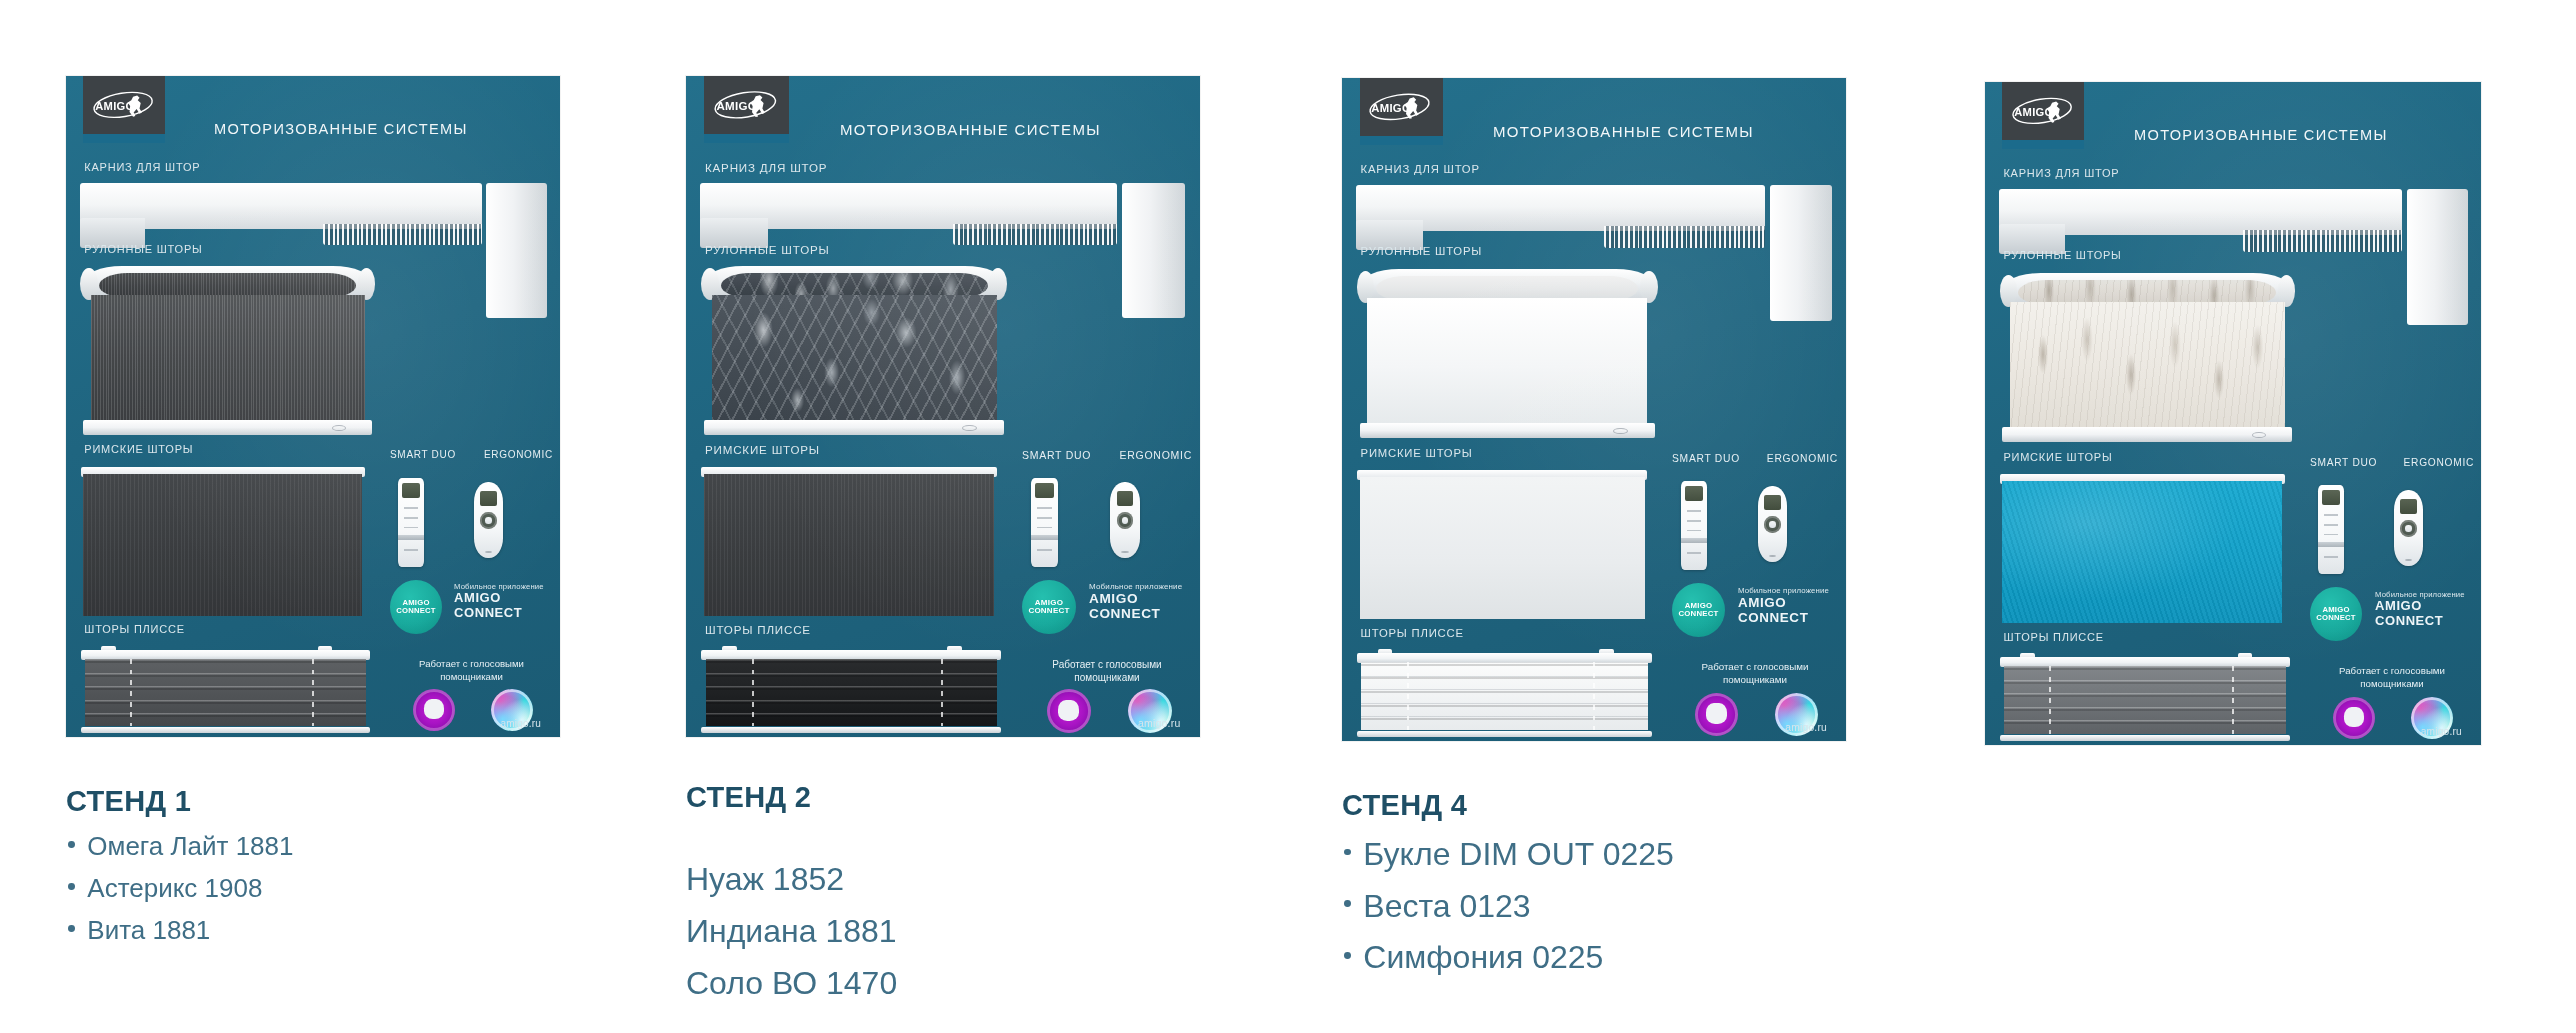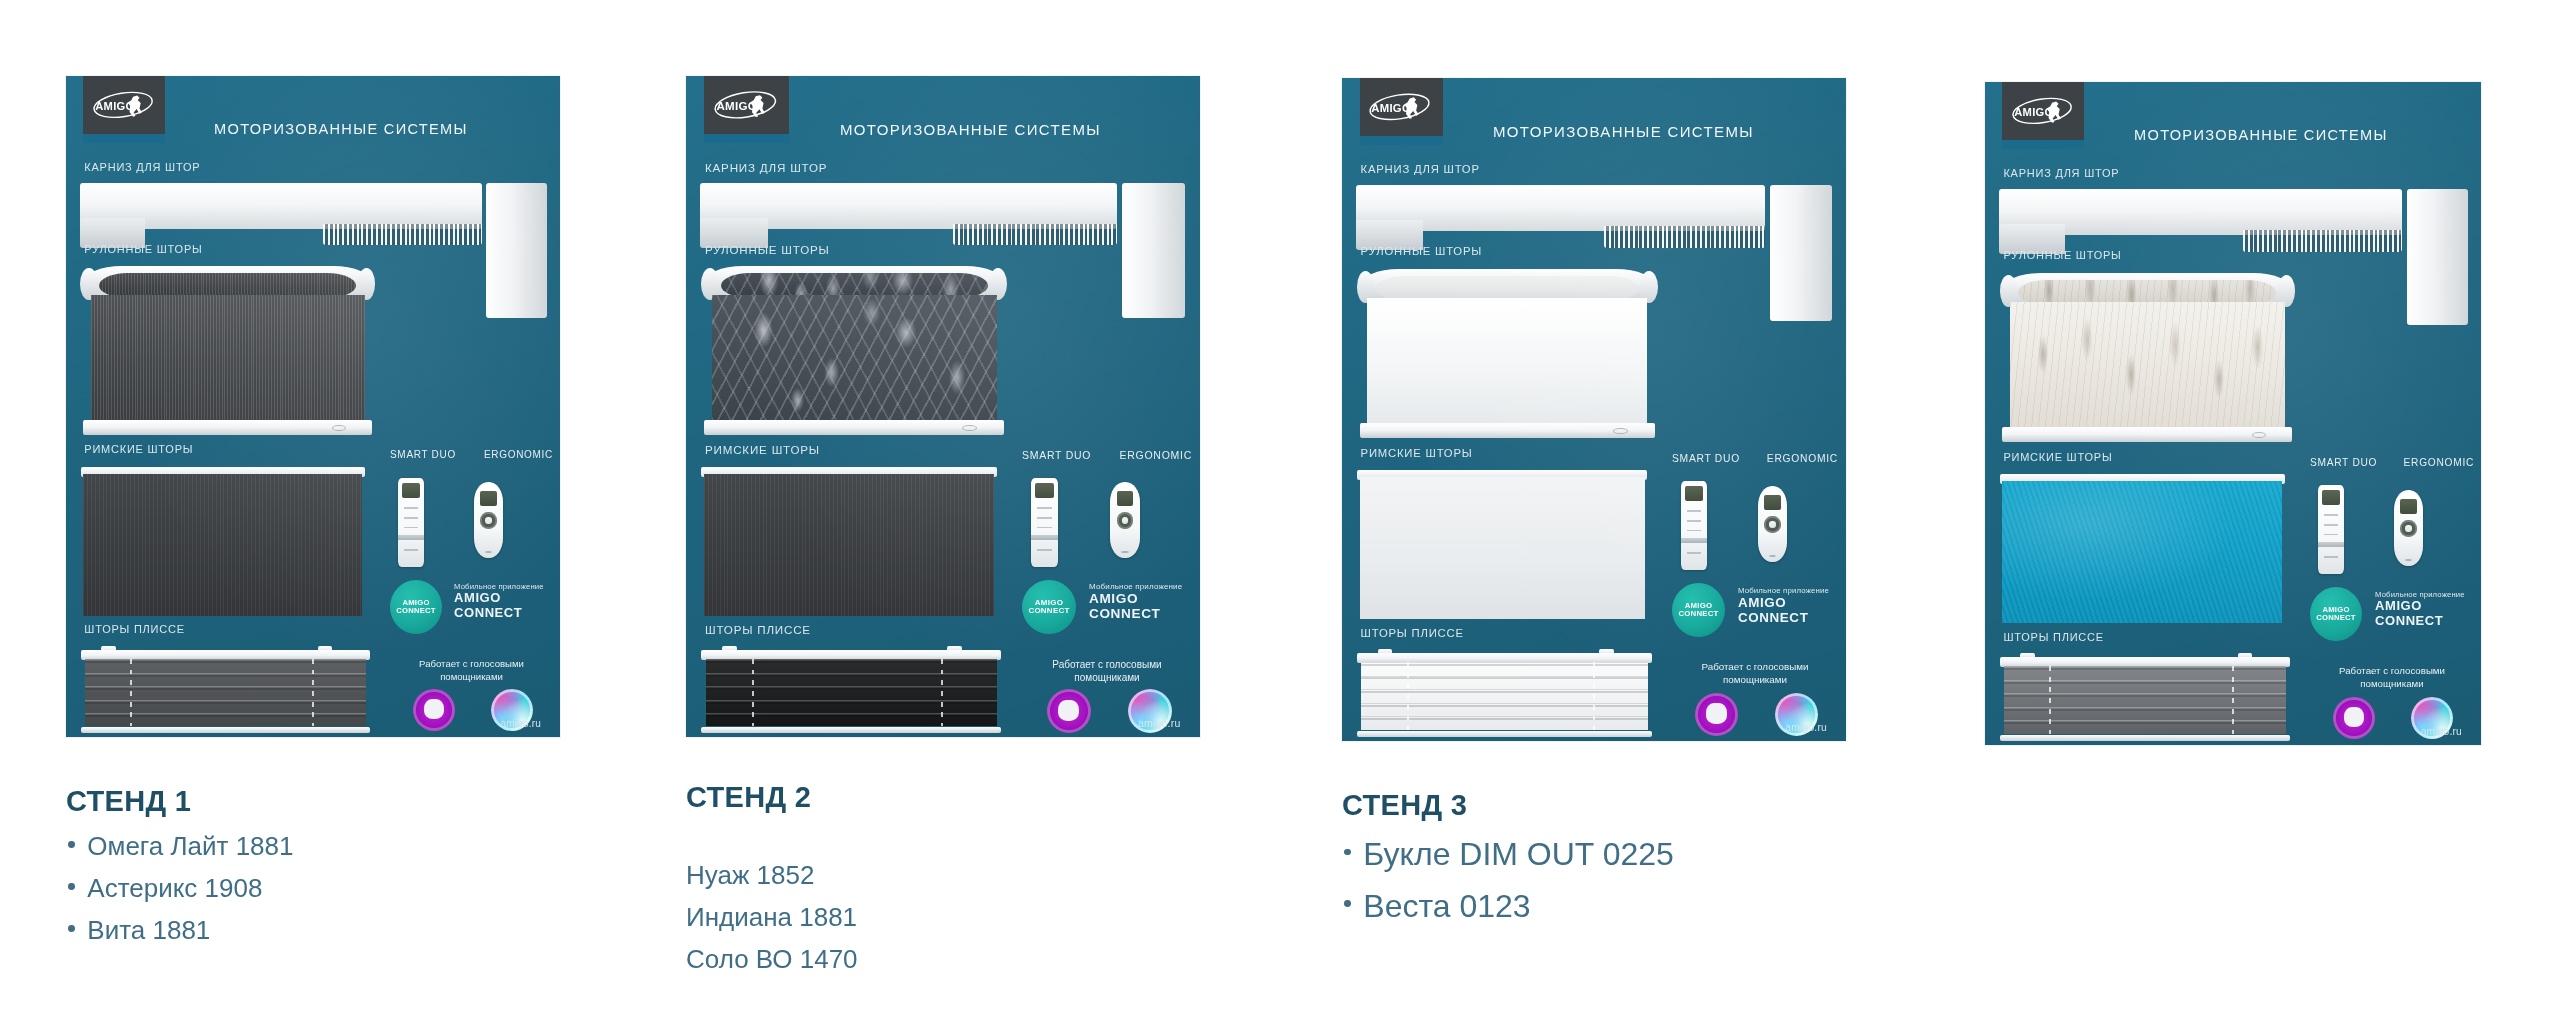--- a/index.html
+++ b/index.html
@@ -516,7 +516,7 @@
       </div>
     </div>
     <div class="caption" style="left: 1342px; top: 789px; width: 562px;">
-      <div class="cap-title" style="font-size: 29px;">СТЕНД 3</div>
+      <div class="cap-title" style="font-size: 29px;">СТЕНД 4</div>
       <ul class="cap-list" style="font-size: 32px;">
         <li><span class="bullet"></span><span>Букле DIM OUT 0225</span></li>
         <li><span class="bullet"></span><span>Веста 0123</span></li>

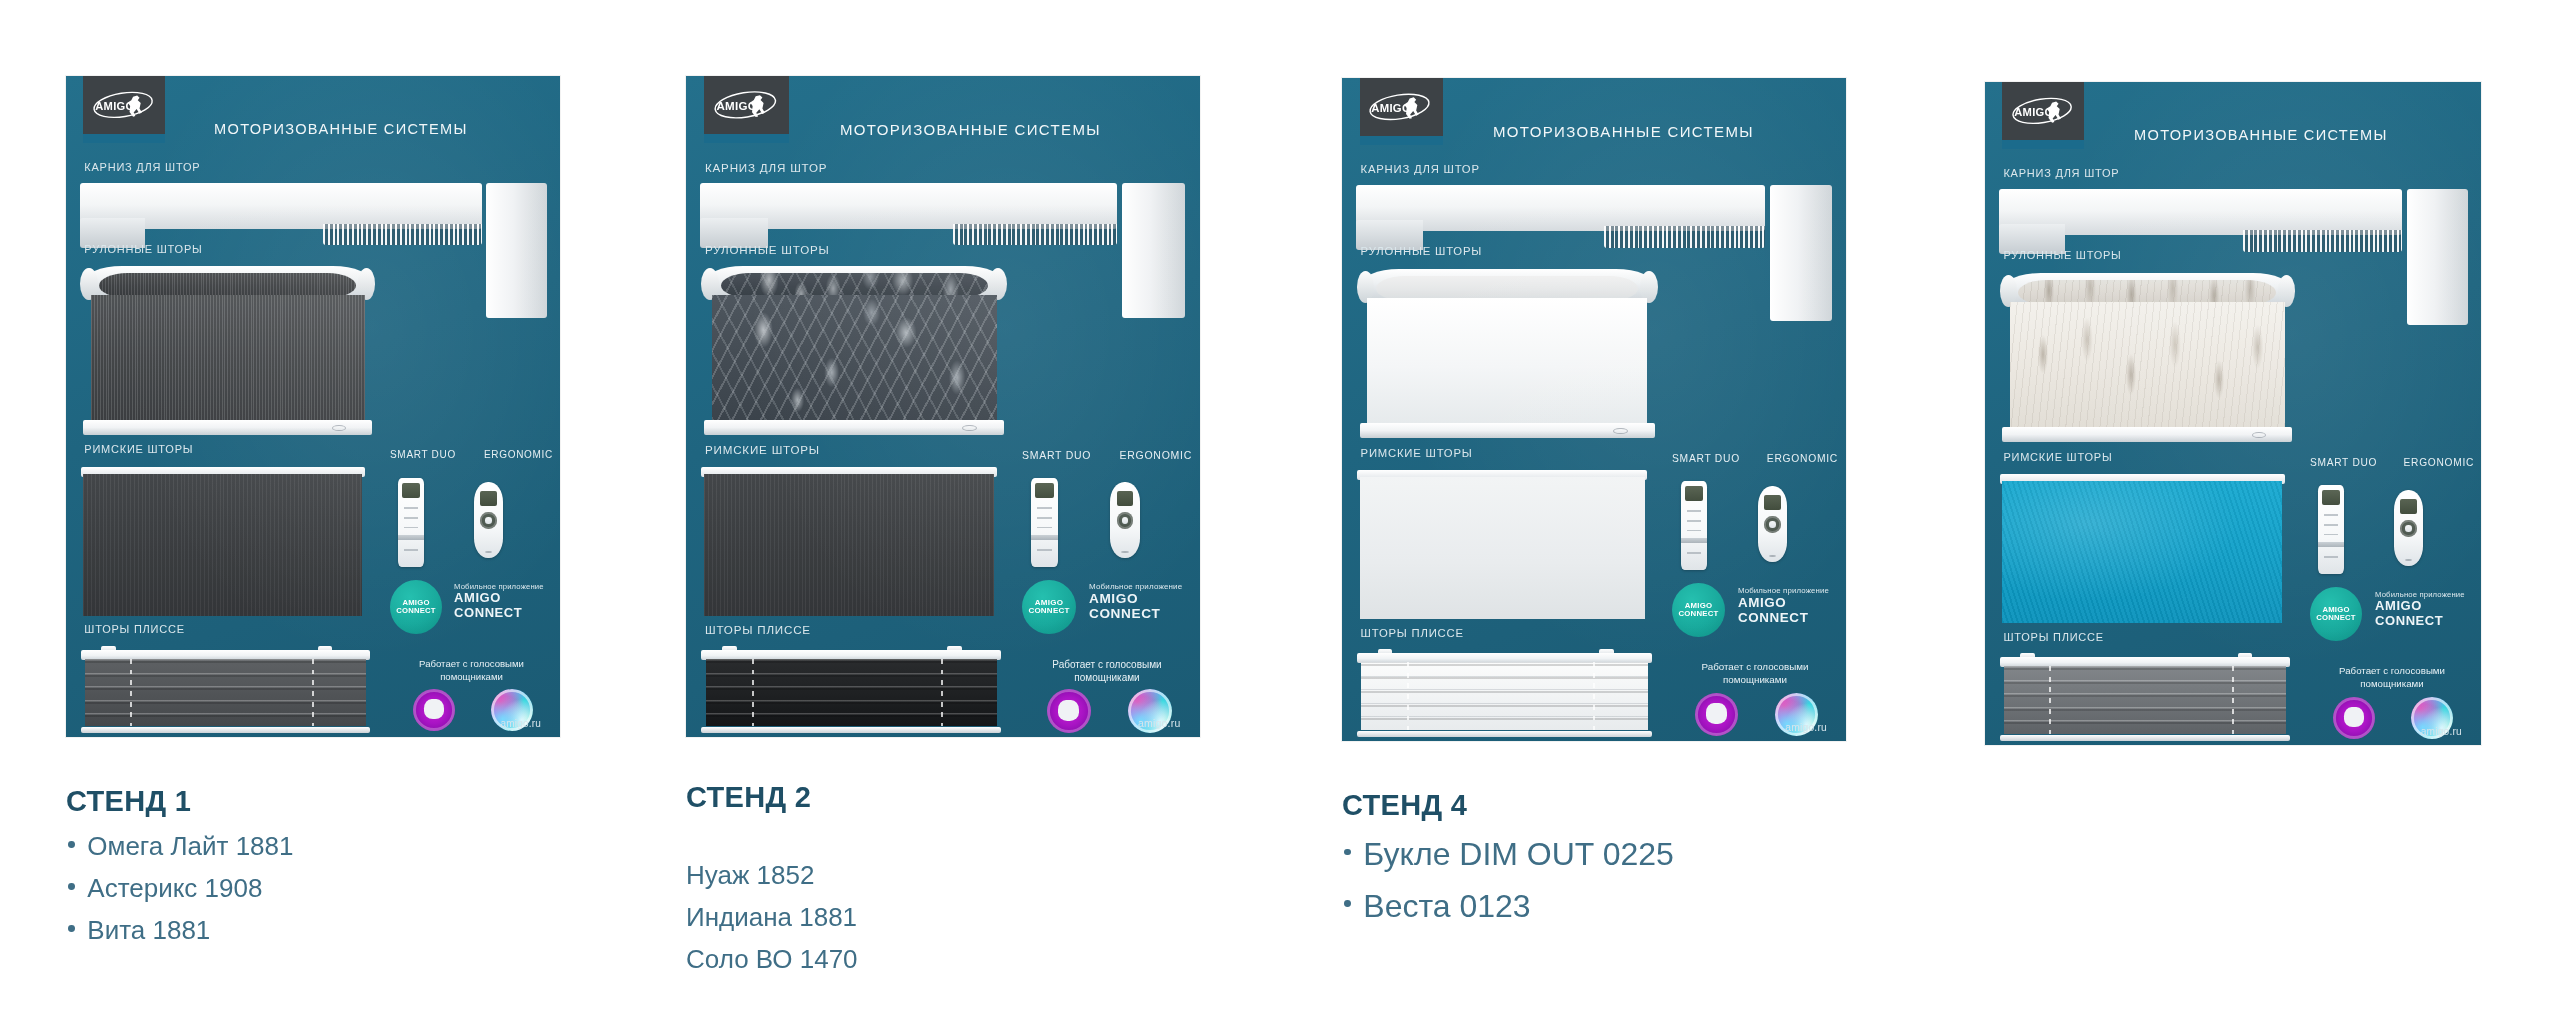--- a/index.html
+++ b/index.html
@@ -423,7 +423,7 @@
     </div>
     <div class="caption" style="left: 686px; top: 781px; width: 572px;">
       <div class="cap-title" style="font-size: 29px;">СТЕНД 2</div>
-      <ul class="cap-list nobullet" style="font-size: 26px; margin-top: 40px;">
+      <ul class="cap-list nobullet" style="font-size: 32px; margin-top: 40px;">
         <li><span>Нуаж 1852</span></li>
         <li><span>Индиана 1881</span></li>
         <li><span>Соло ВО 1470</span></li>

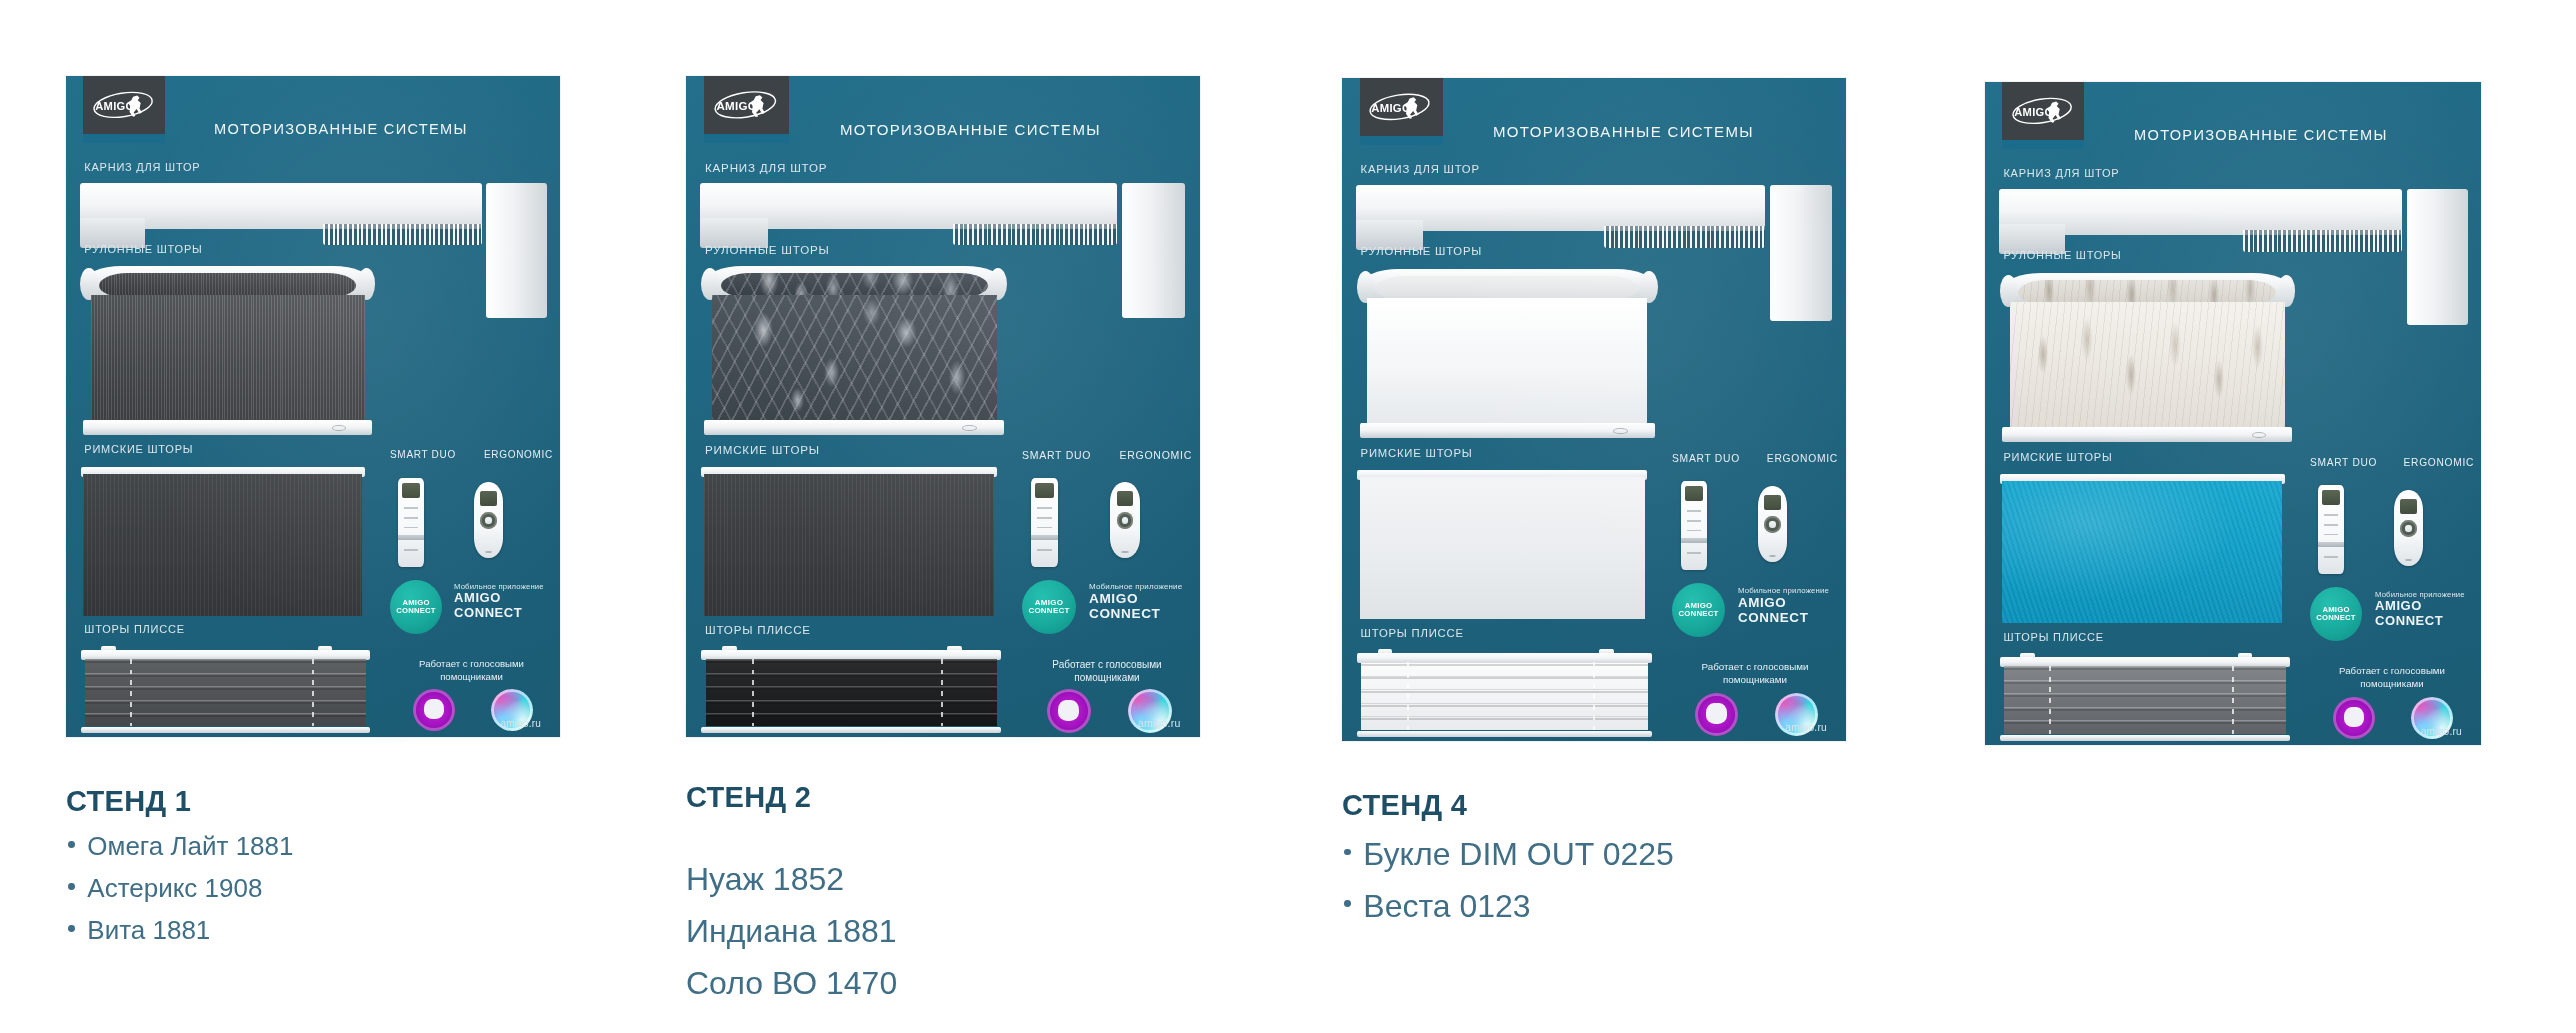--- a/index.html
+++ b/index.html
@@ -520,6 +520,7 @@
       <ul class="cap-list" style="font-size: 32px;">
         <li><span class="bullet"></span><span>Букле DIM OUT 0225</span></li>
         <li><span class="bullet"></span><span>Веста 0123</span></li>
+        <li><span class="bullet"></span><span>Симфония 0225</span></li>
       </ul>
     </div>
     <div class="card" style="left: 1985px; top: 82px; width: 496px;">

